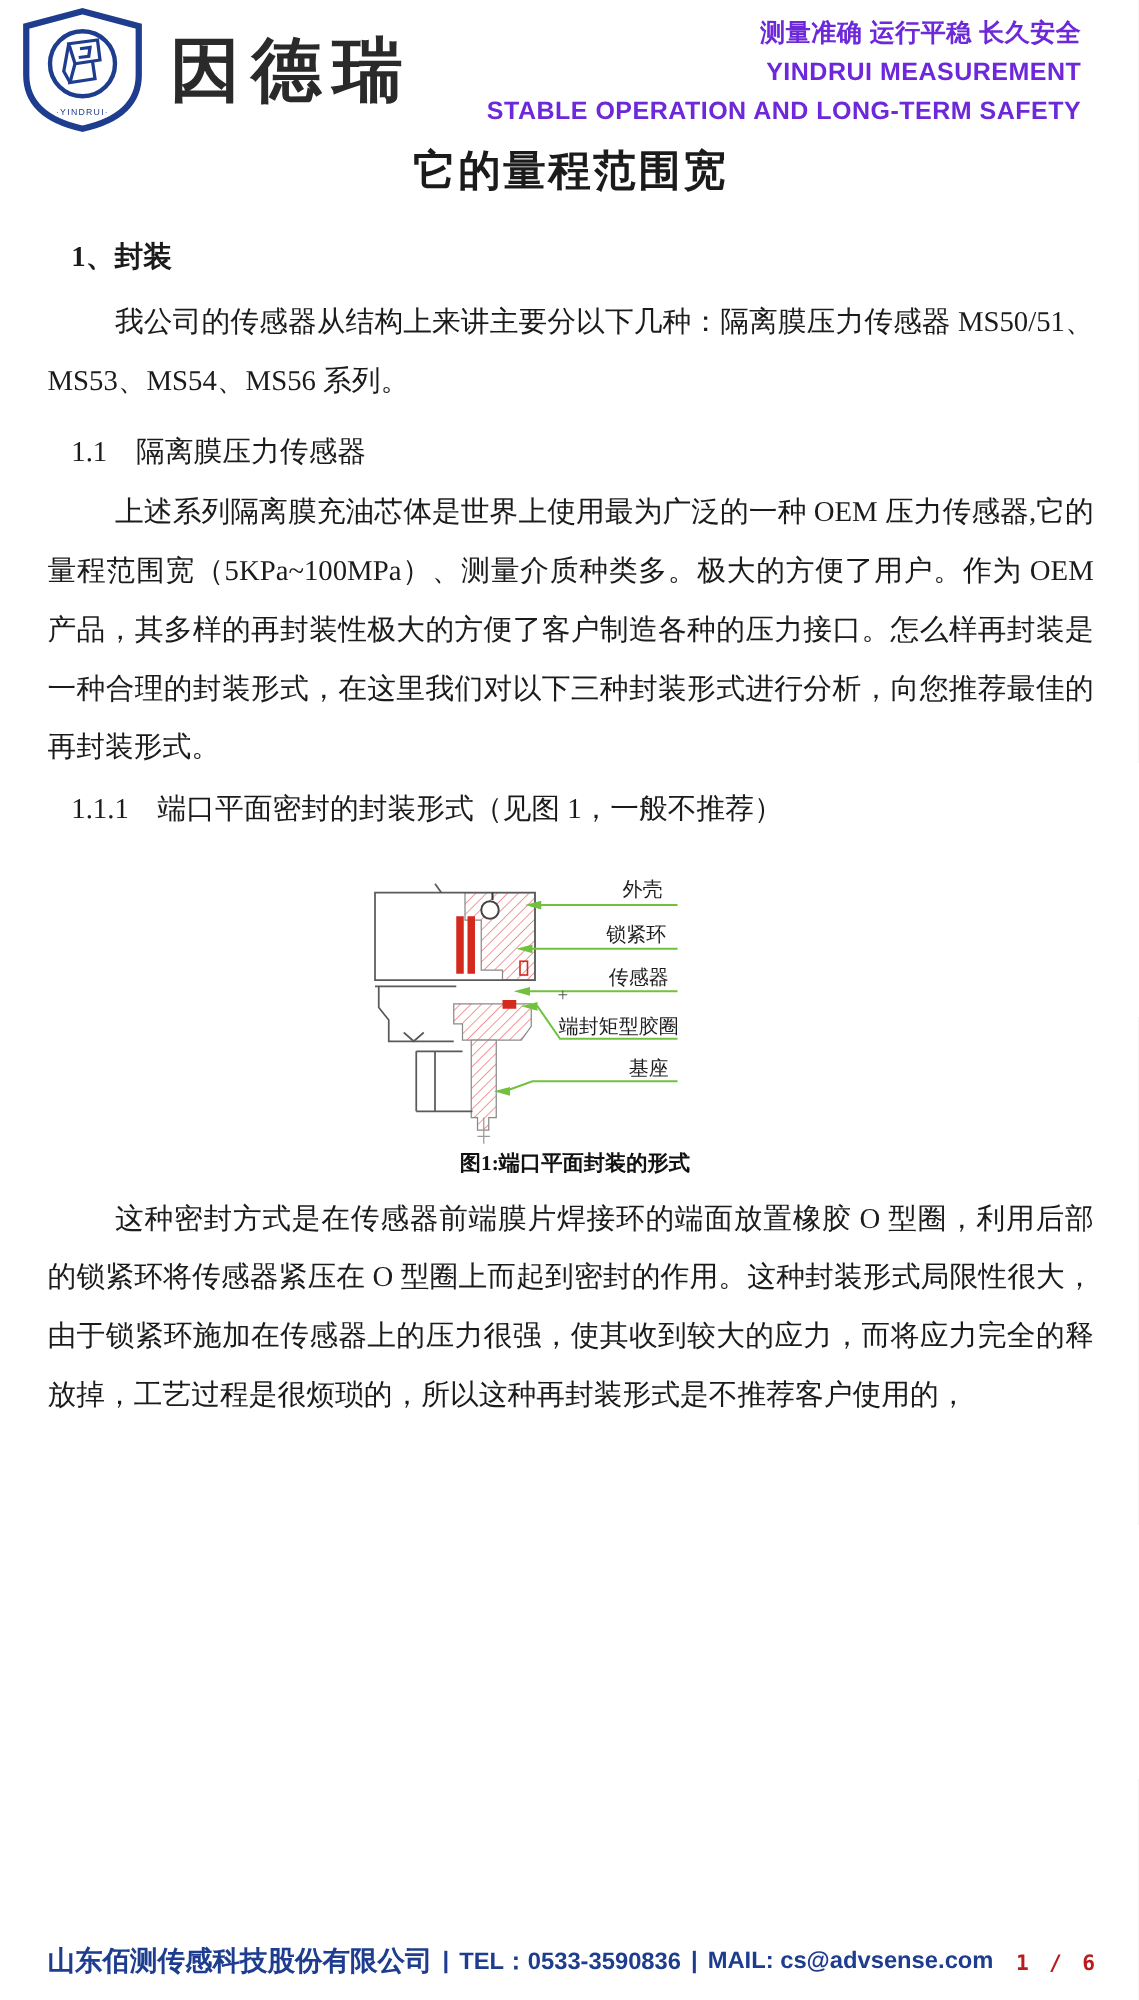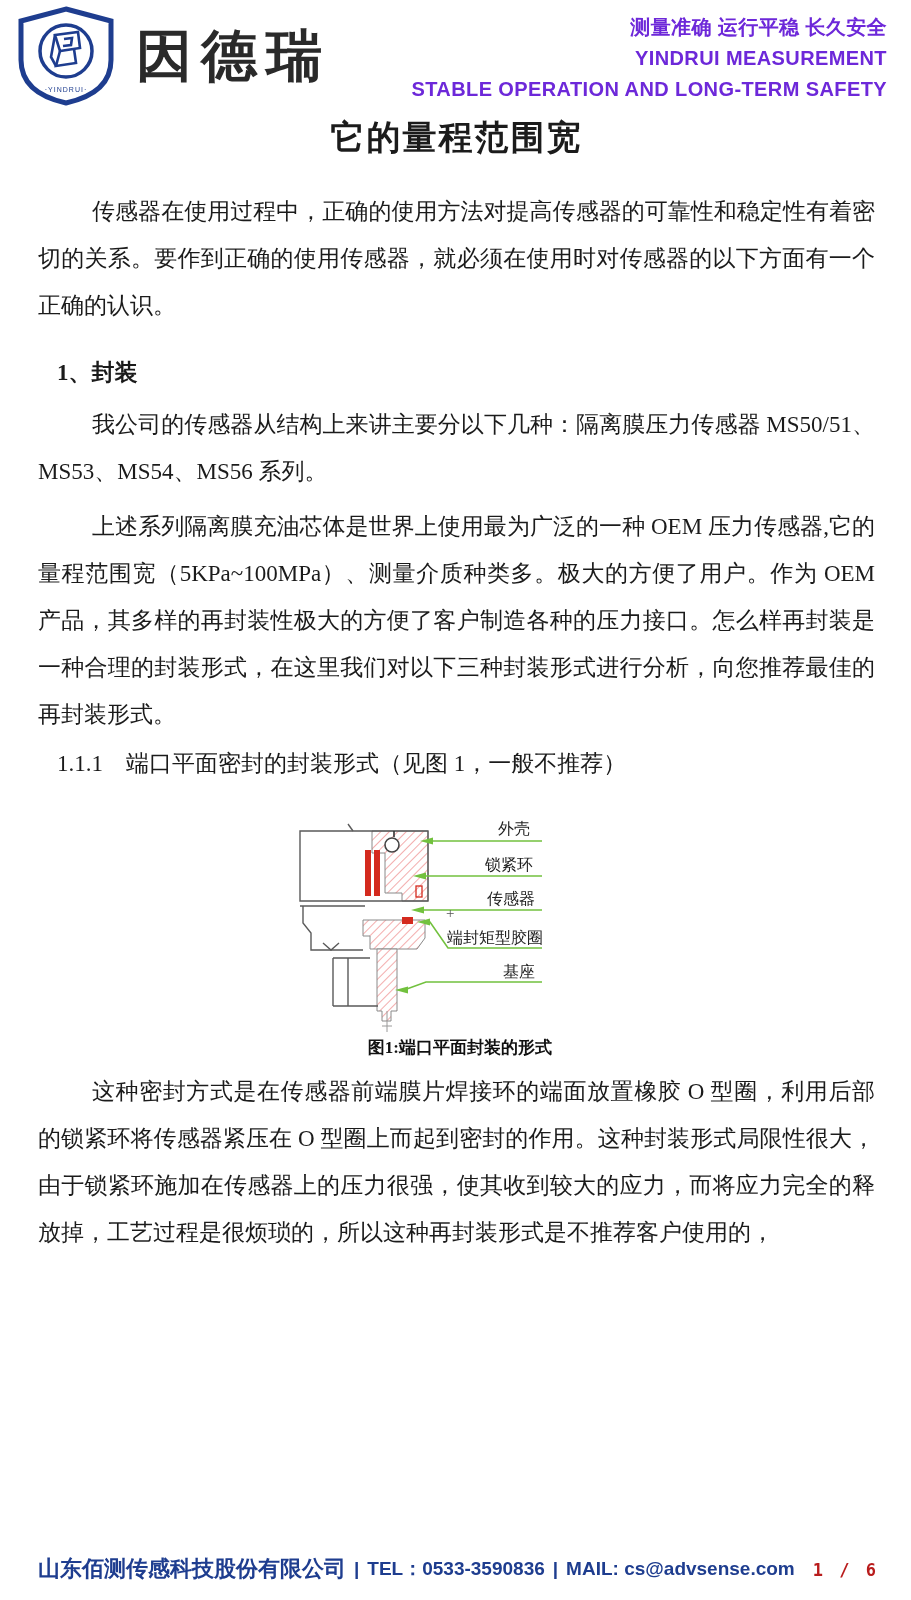--- a/index.html
+++ b/index.html
@@ -10,7 +10,7 @@
     font-family:"Liberation Serif","DejaVu Serif",serif; color:#1b1b1b;
   }
   
-  .header { position:absolute; top:6px; left:14px; right:24px;
+  .header { position:absolute; top:6px; left:14px; right:46px;
     display:flex; justify-content:space-between; align-items:flex-start;gap:35px; }
   .brand-group { display:flex; align-items:center; gap:18px; }
   .logo { width:104px; height:100px; display:block; }

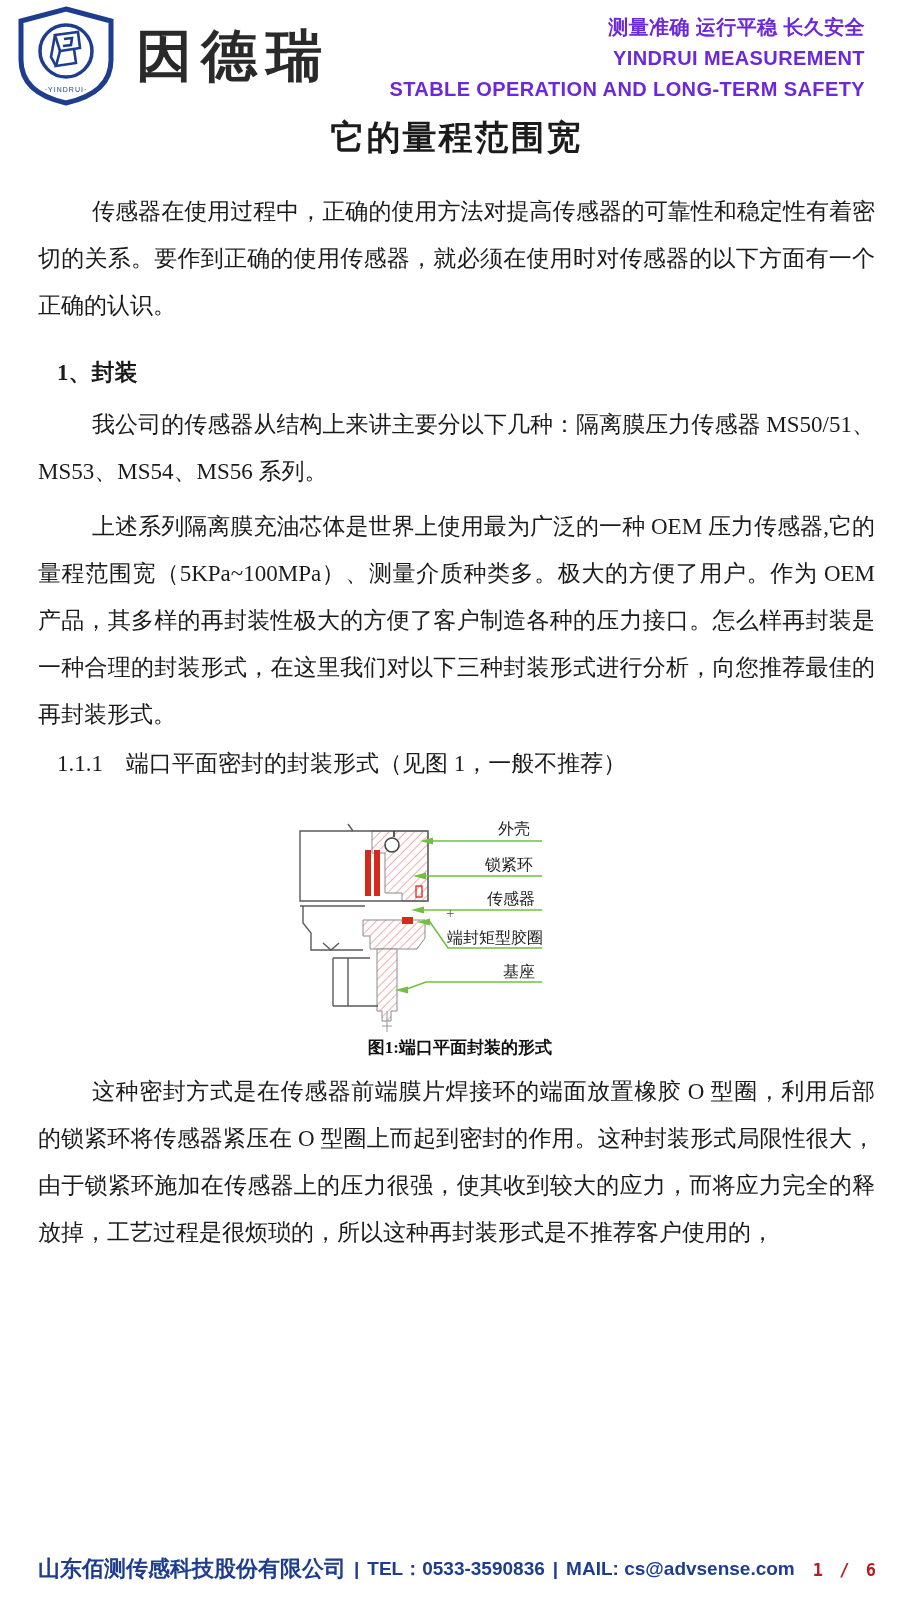--- a/index.html
+++ b/index.html
@@ -75,7 +75,6 @@
   <main class="content">
     <h1 class="doc-title">它的量程范围宽</h1>
 
-    <p class="body-para">传感器在使用过程中，正确的使用方法对提高传感器的可靠性和稳定性有着密切的关系。要作到正确的使用传感器，就必须在使用时对传感器的以下方面有一个正确的认识。</p>
 
     <h2 class="sec-h h-bold mt-27">1、封装</h2>
 

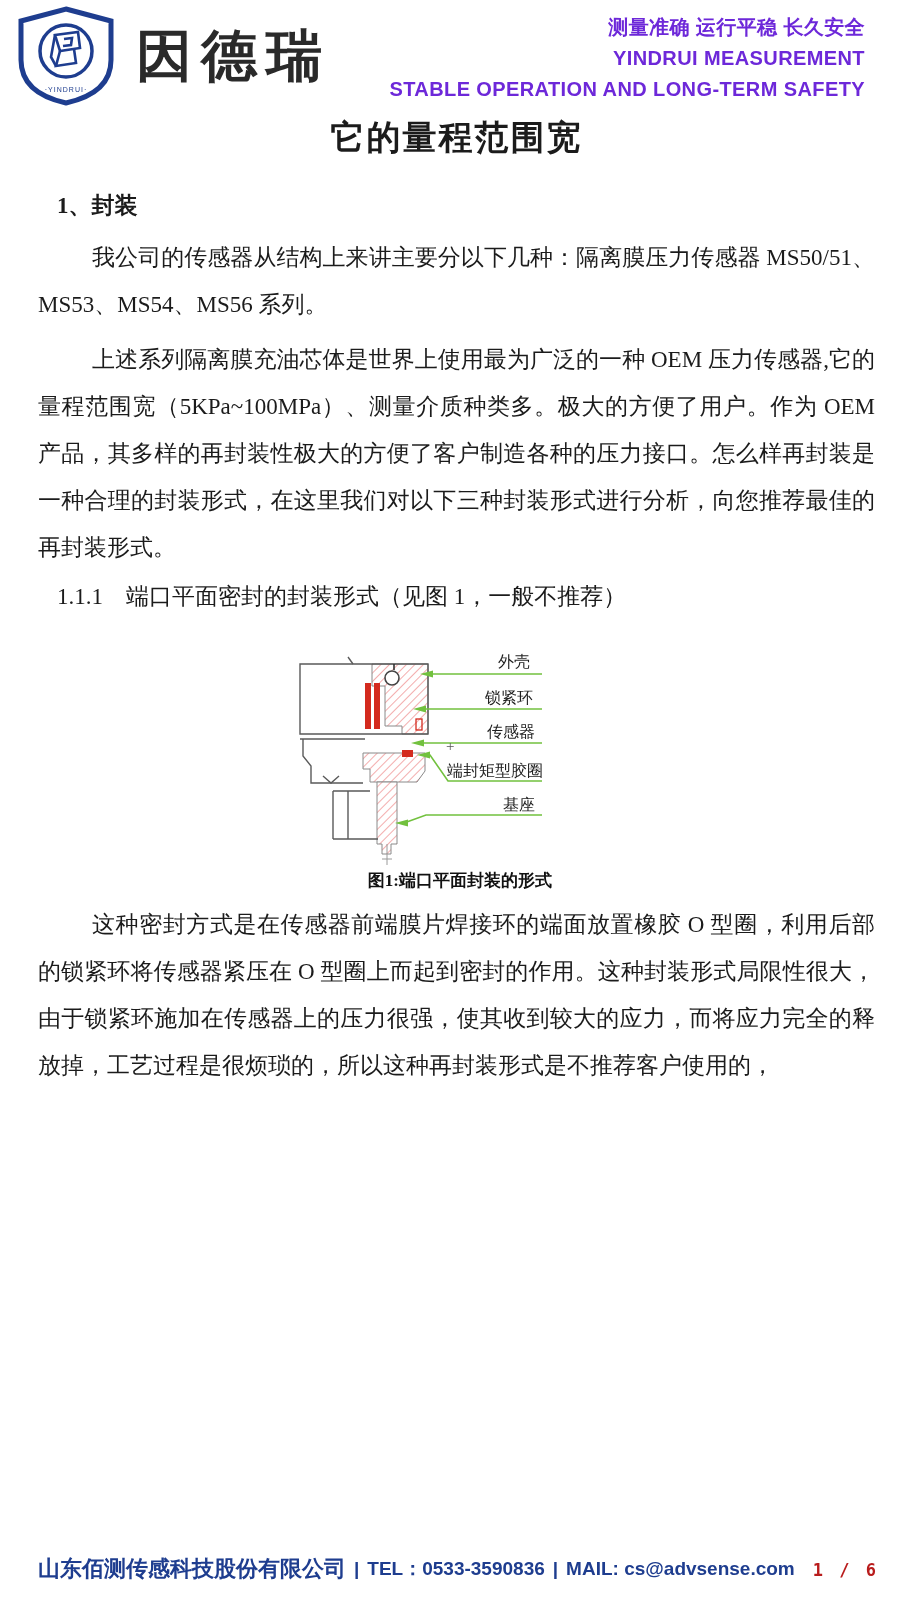--- a/index.html
+++ b/index.html
@@ -80,6 +80,7 @@
 
     <p class="body-para mt-12">我公司的传感器从结构上来讲主要分以下几种：隔离膜压力传感器 MS50/51、MS53、MS54、MS56 系列。</p>
 
+    <h3 class="sec-h mt-17">1.1　隔离膜压力传感器</h3>
 
     <p class="body-para mt-8">上述系列隔离膜充油芯体是世界上使用最为广泛的一种 OEM 压力传感器,它的量程范围宽（5KPa~100MPa）、测量介质种类多。极大的方便了用户。作为 OEM 产品，其多样的再封装性极大的方便了客户制造各种的压力接口。怎么样再封装是一种合理的封装形式，在这里我们对以下三种封装形式进行分析，向您推荐最佳的再封装形式。</p>
 

